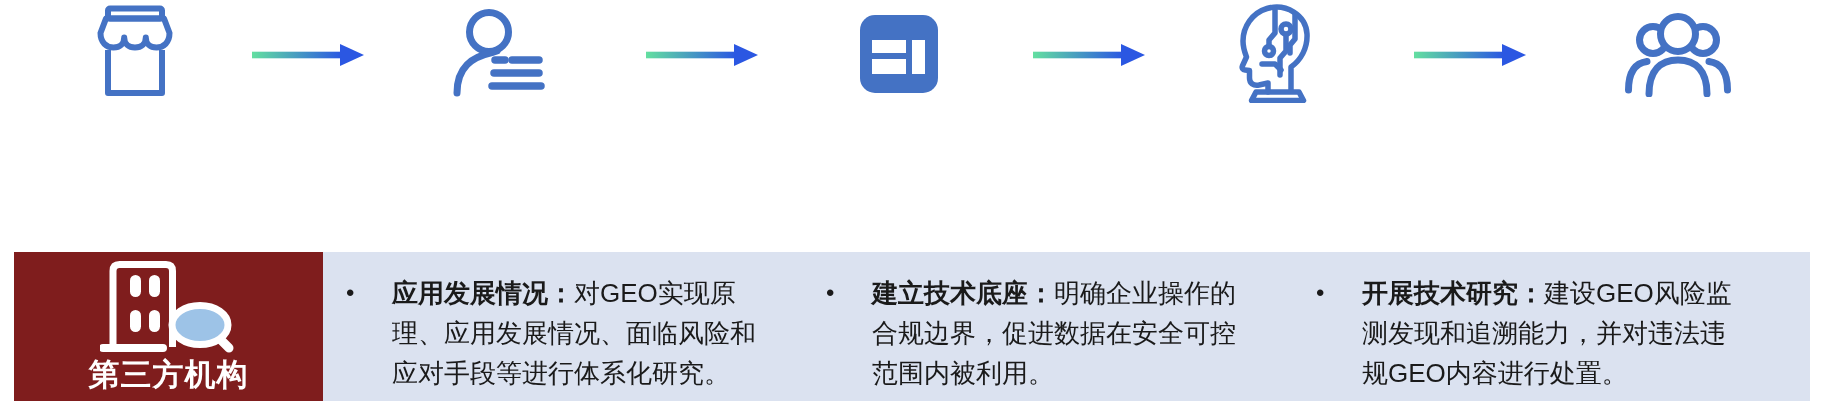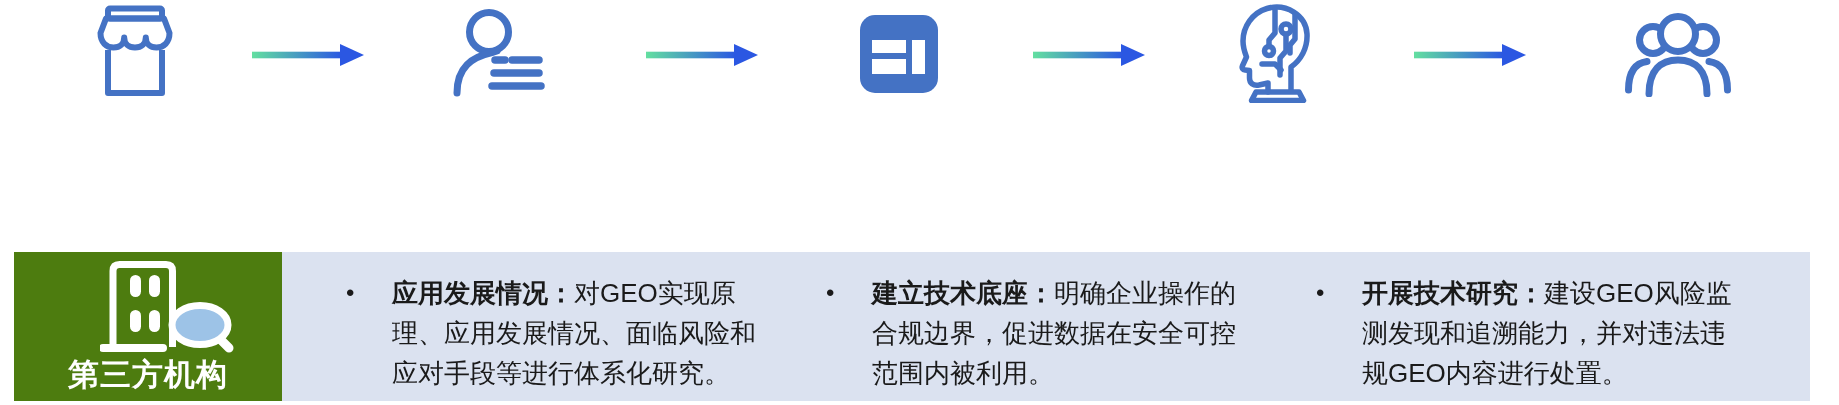--- a/index.html
+++ b/index.html
@@ -21,8 +21,8 @@
   }
   .side-panel{
     position:absolute;
-    left:0;top:0;width:268px;height:149px;
-    background:#4d7c0f;
+    left:0;top:0;width:309px;height:149px;
+    background:#7f1d1d;
   }
   .panel-icon{position:absolute;left:86px;top:9px;}
   .panel-label{

